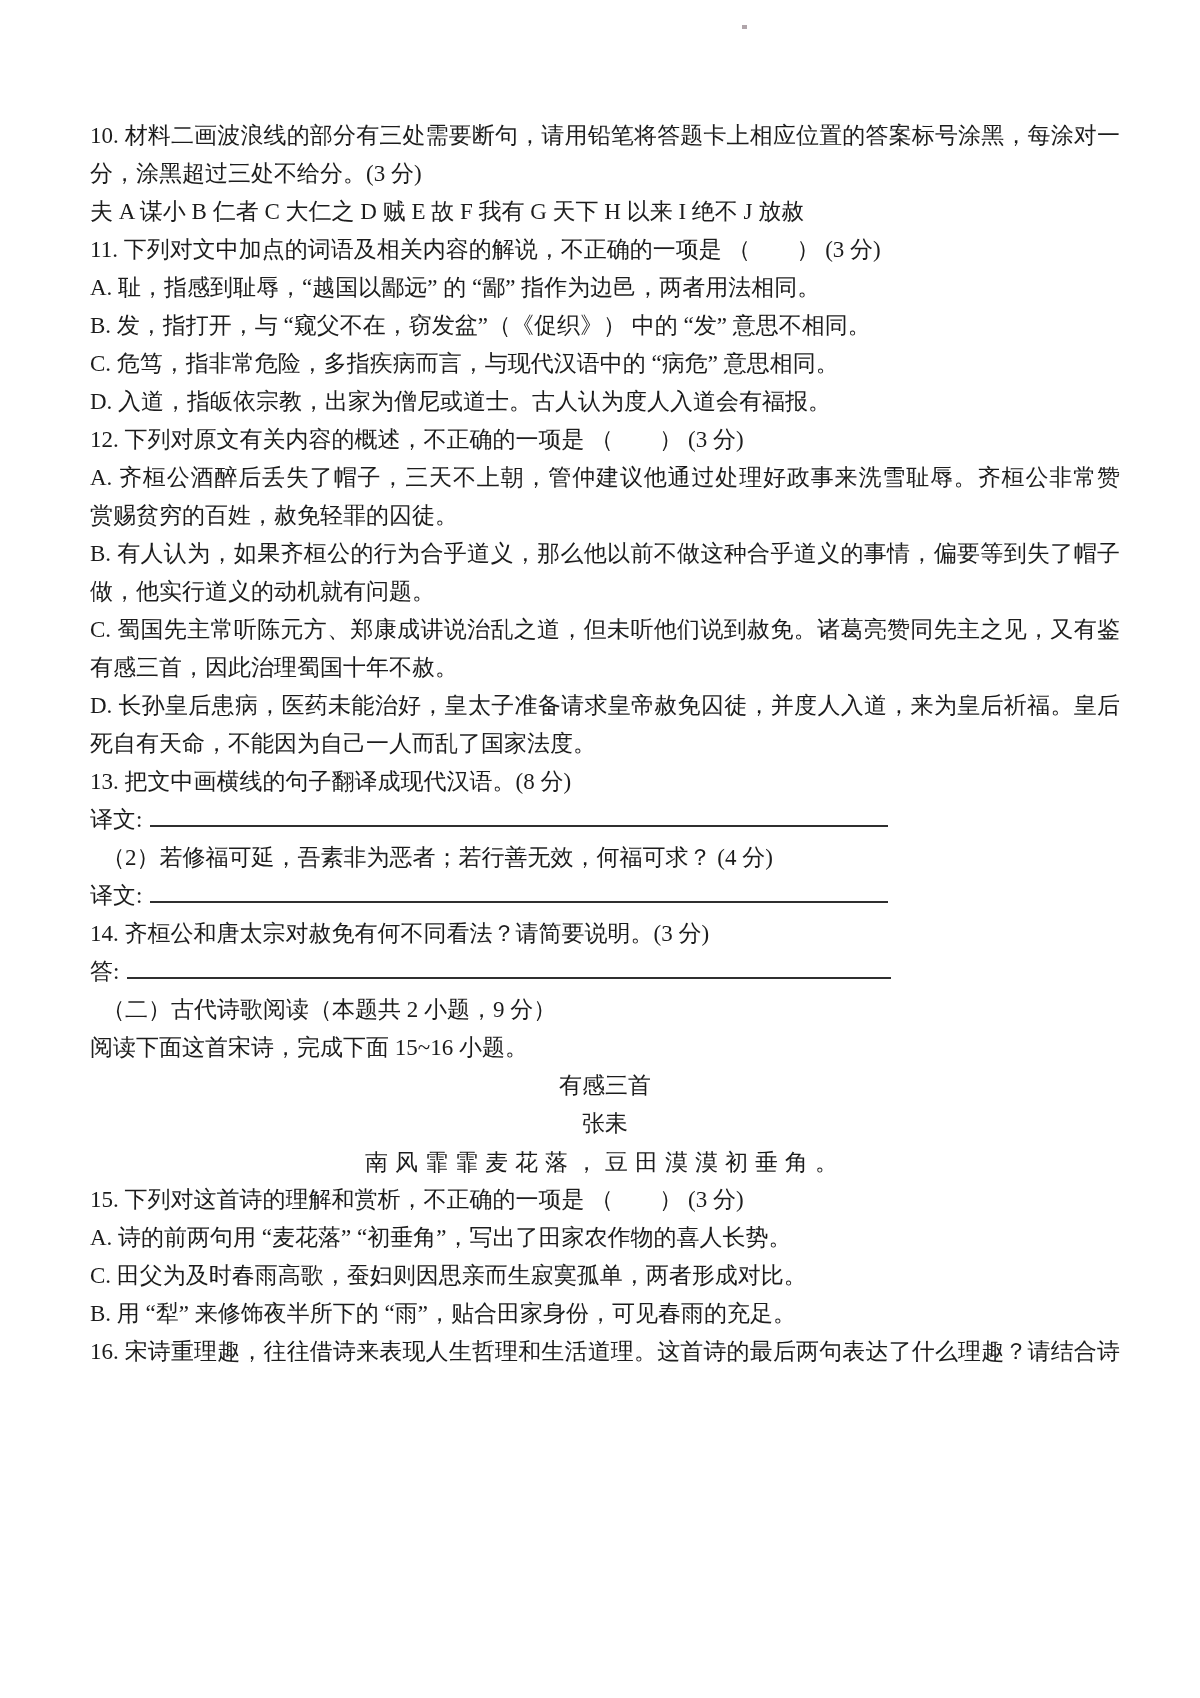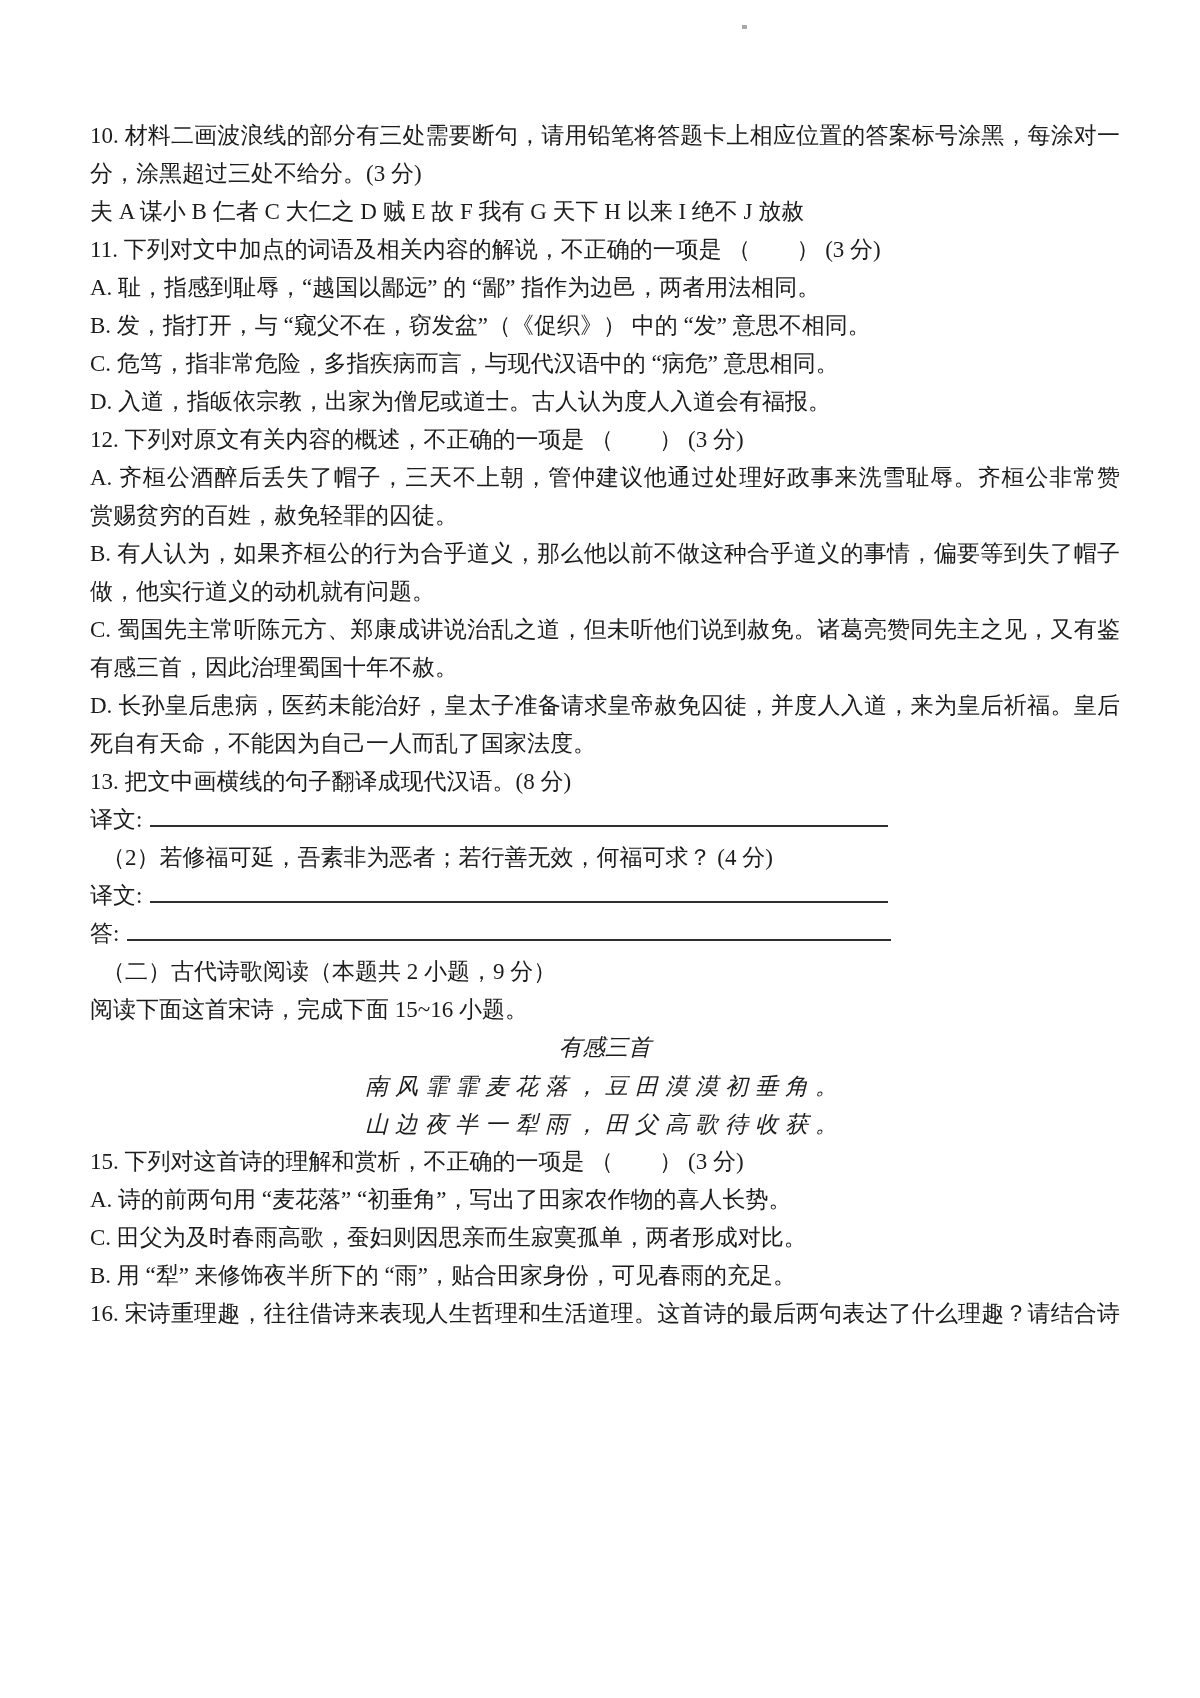--- a/index.html
+++ b/index.html
@@ -101,6 +101,7 @@
       <span>译文:</span><span class="uline uline-translation"></span>
     </div>
 
+    <div class="line">14. 齐桓公和唐太宗对赦免有何不同看法？请简要说明。(3 分)</div>
     <div class="line">
       <span>答:</span><span class="uline uline-answer"></span>
     </div>

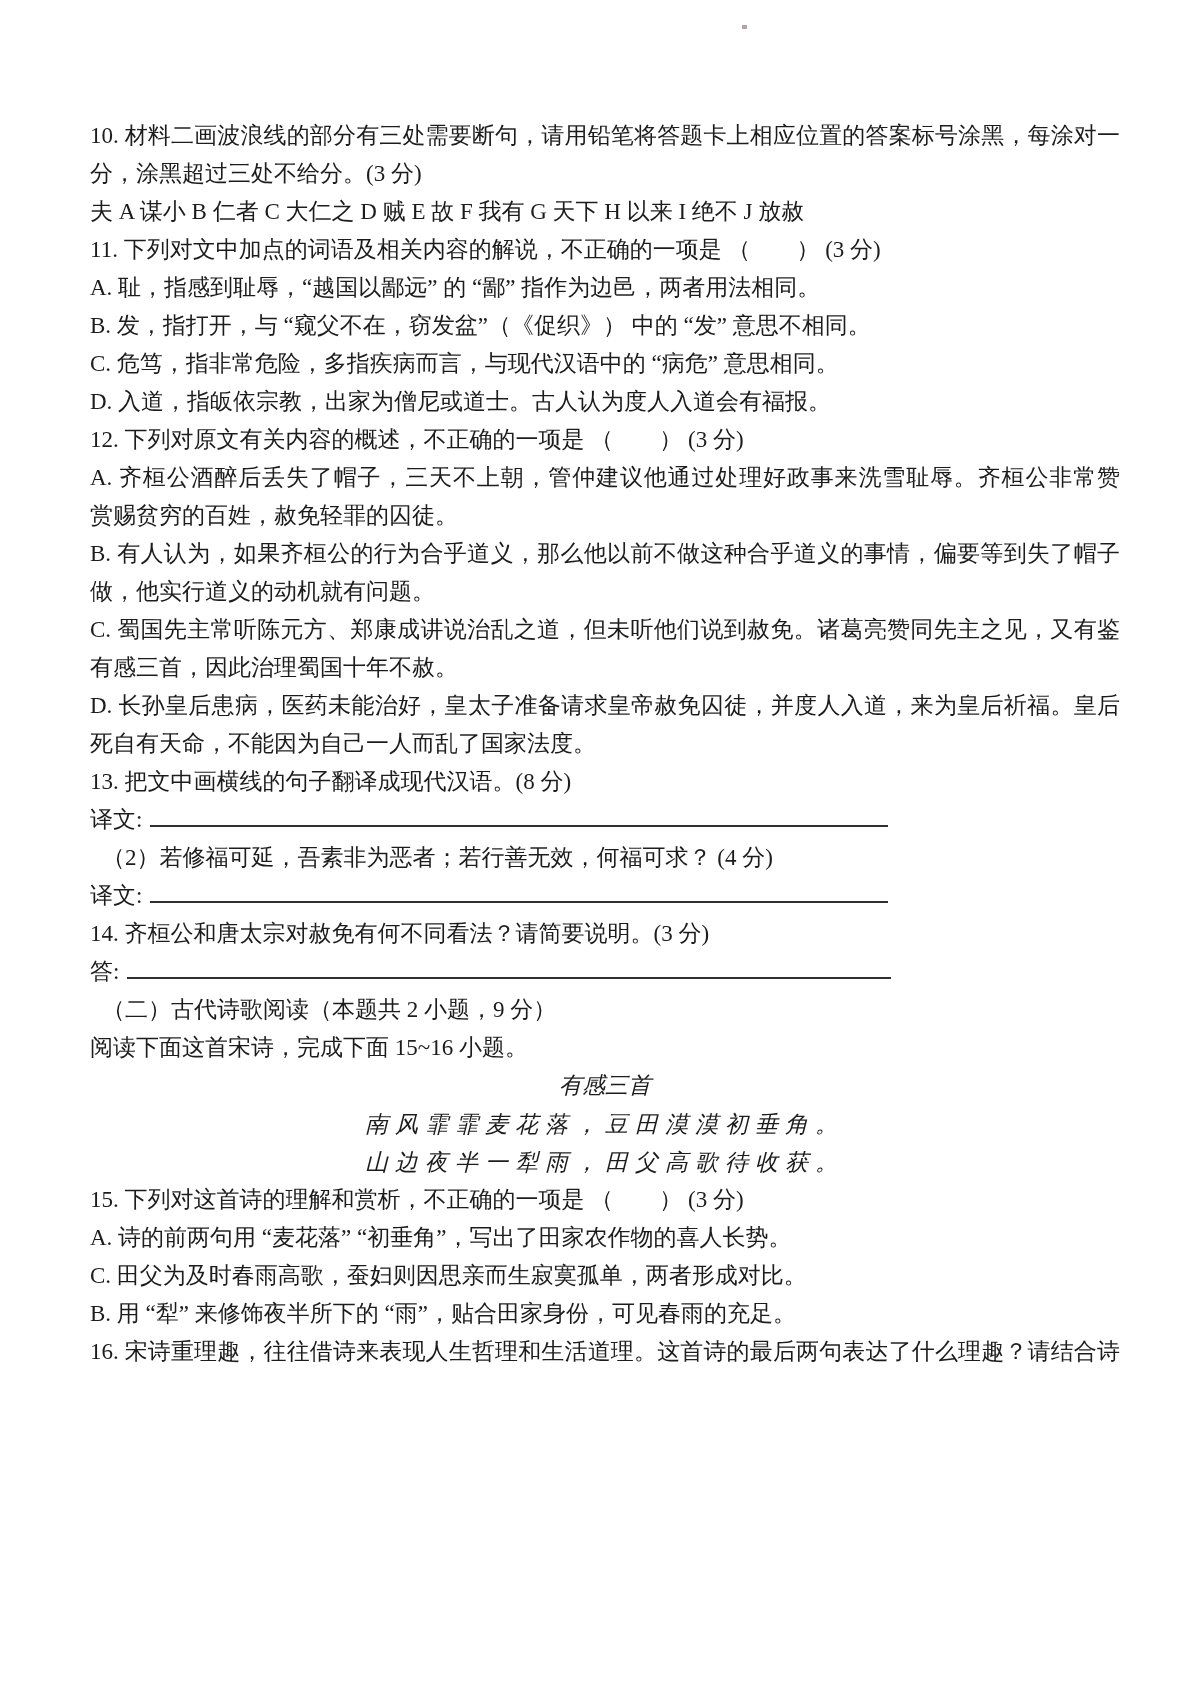--- a/index.html
+++ b/index.html
@@ -38,7 +38,6 @@
   .center{
     text-align:center;
     white-space:nowrap;
-    font-style:italic;
   }
   .poem{
     letter-spacing:7px;

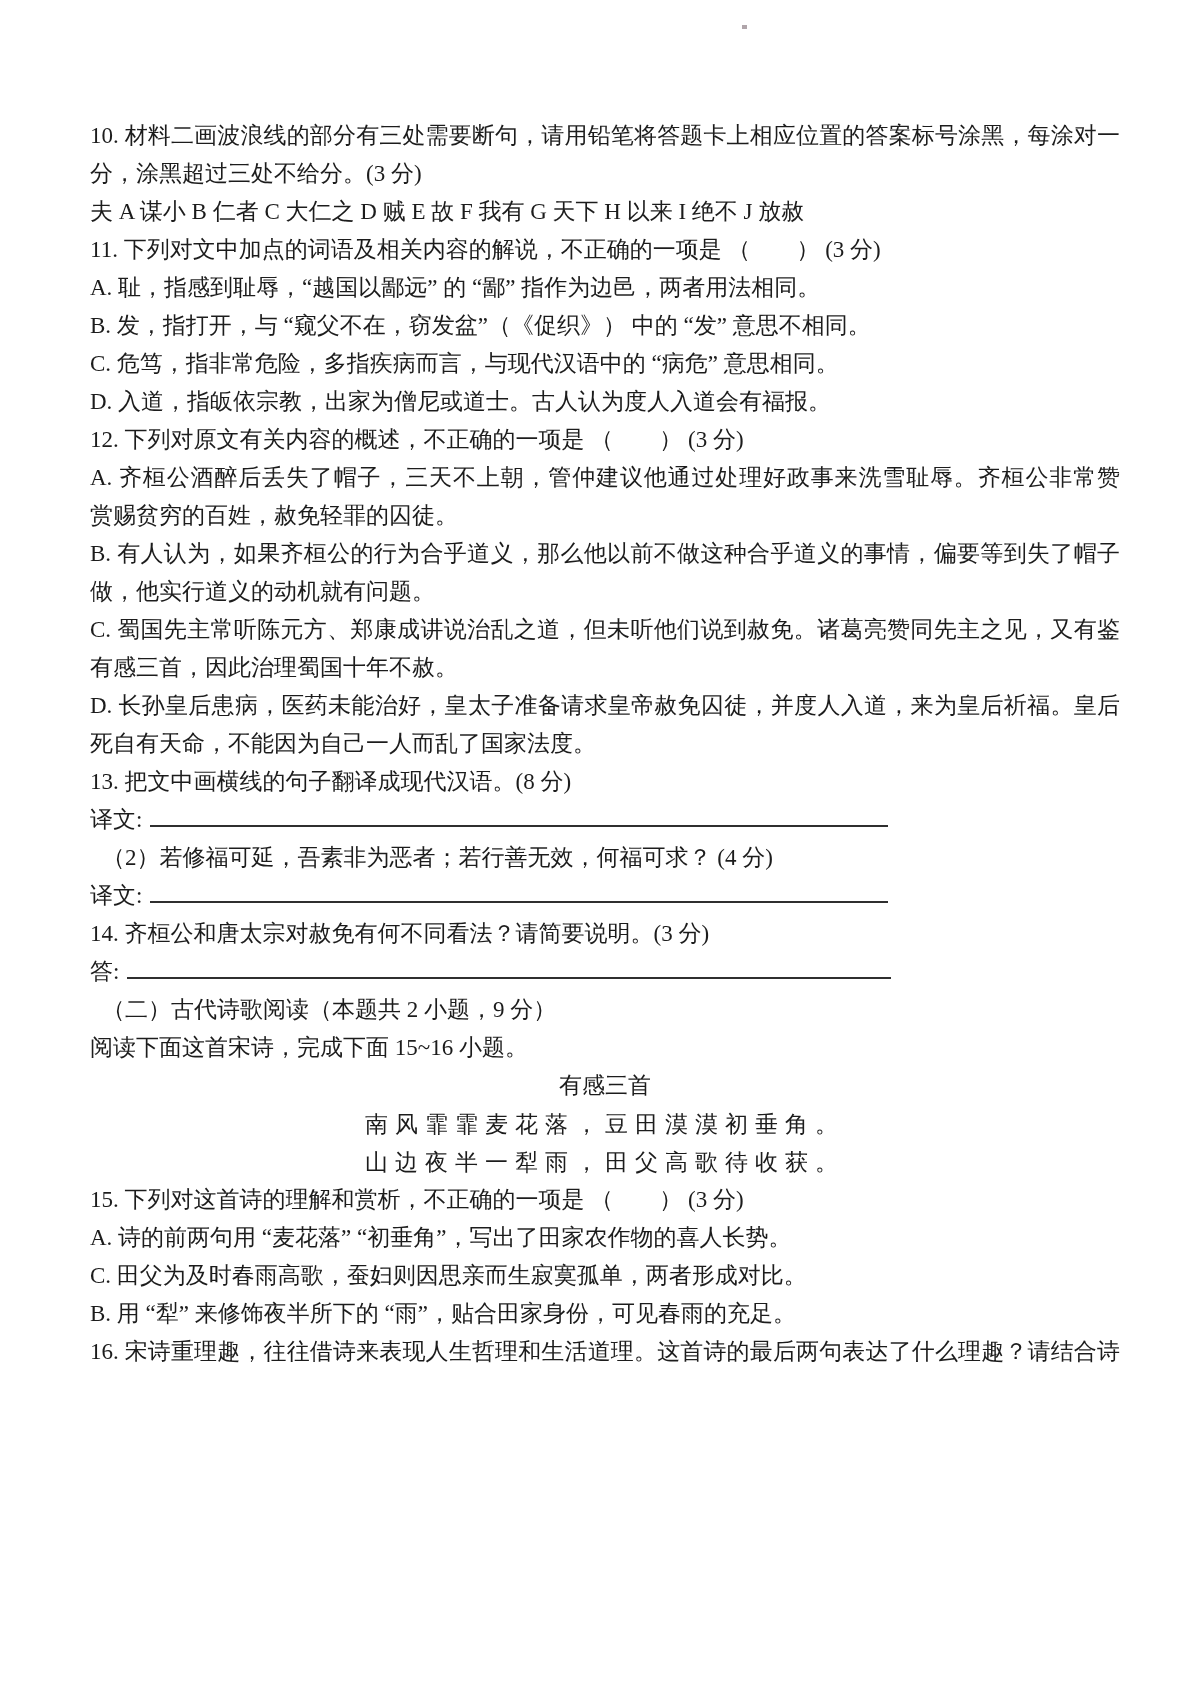--- a/index.html
+++ b/index.html
@@ -109,6 +109,7 @@
     <div class="line">阅读下面这首宋诗，完成下面 15~16 小题。</div>
 
     <div class="line center">有感三首</div>
+    <div class="line center">张耒</div>
     <div class="line center poem">南风霏霏麦花落，豆田漠漠初垂角。</div>
     <div class="line center poem">山边夜半一犁雨，田父高歌待收获。</div>
 

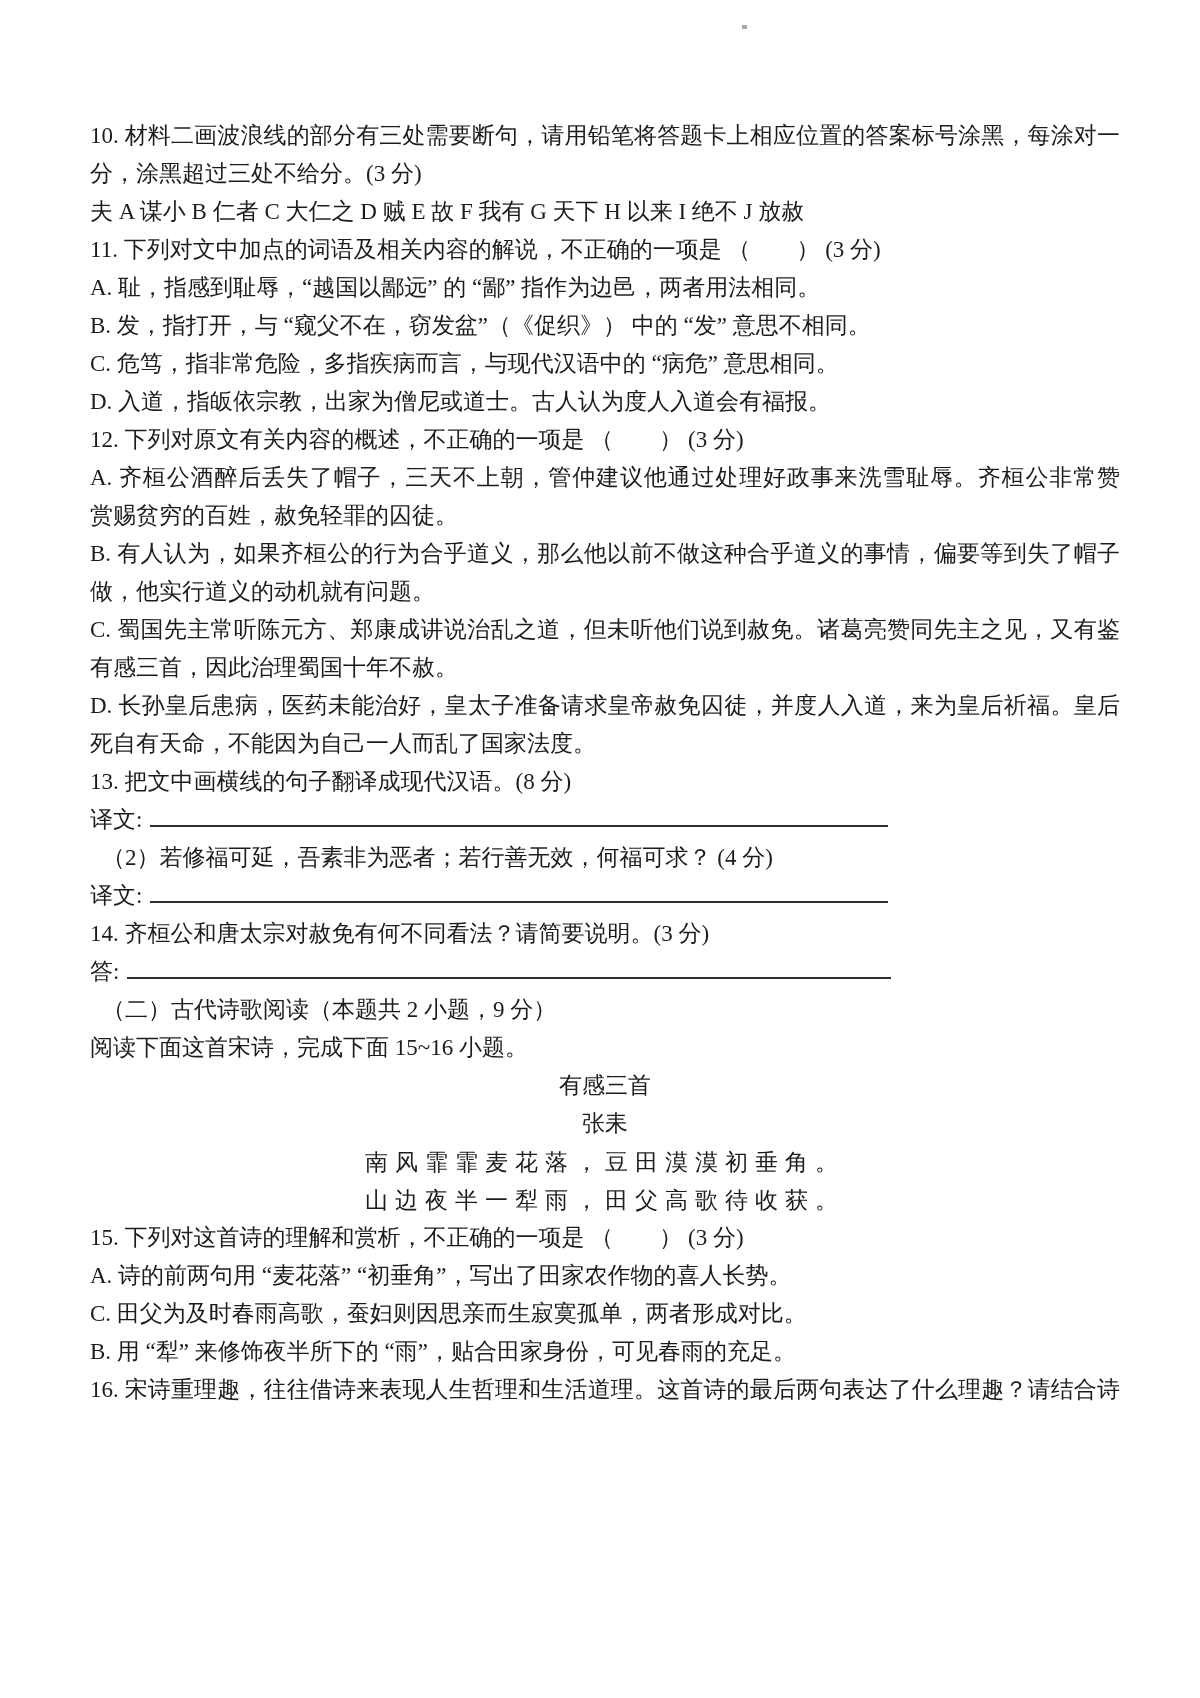--- a/index.html
+++ b/index.html
@@ -111,7 +111,6 @@
     <div class="line center">有感三首</div>
     <div class="line center">张耒</div>
     <div class="line center poem">南风霏霏麦花落，豆田漠漠初垂角。</div>
-    <div class="line center poem">山边夜半一犁雨，田父高歌待收获。</div>
 
     <div class="line">15. 下列对这首诗的理解和赏析，不正确的一项是 （　　） (3 分)</div>
     <div class="line">A. 诗的前两句用 “麦花落” “初垂角”，写出了田家农作物的喜人长势。</div>

